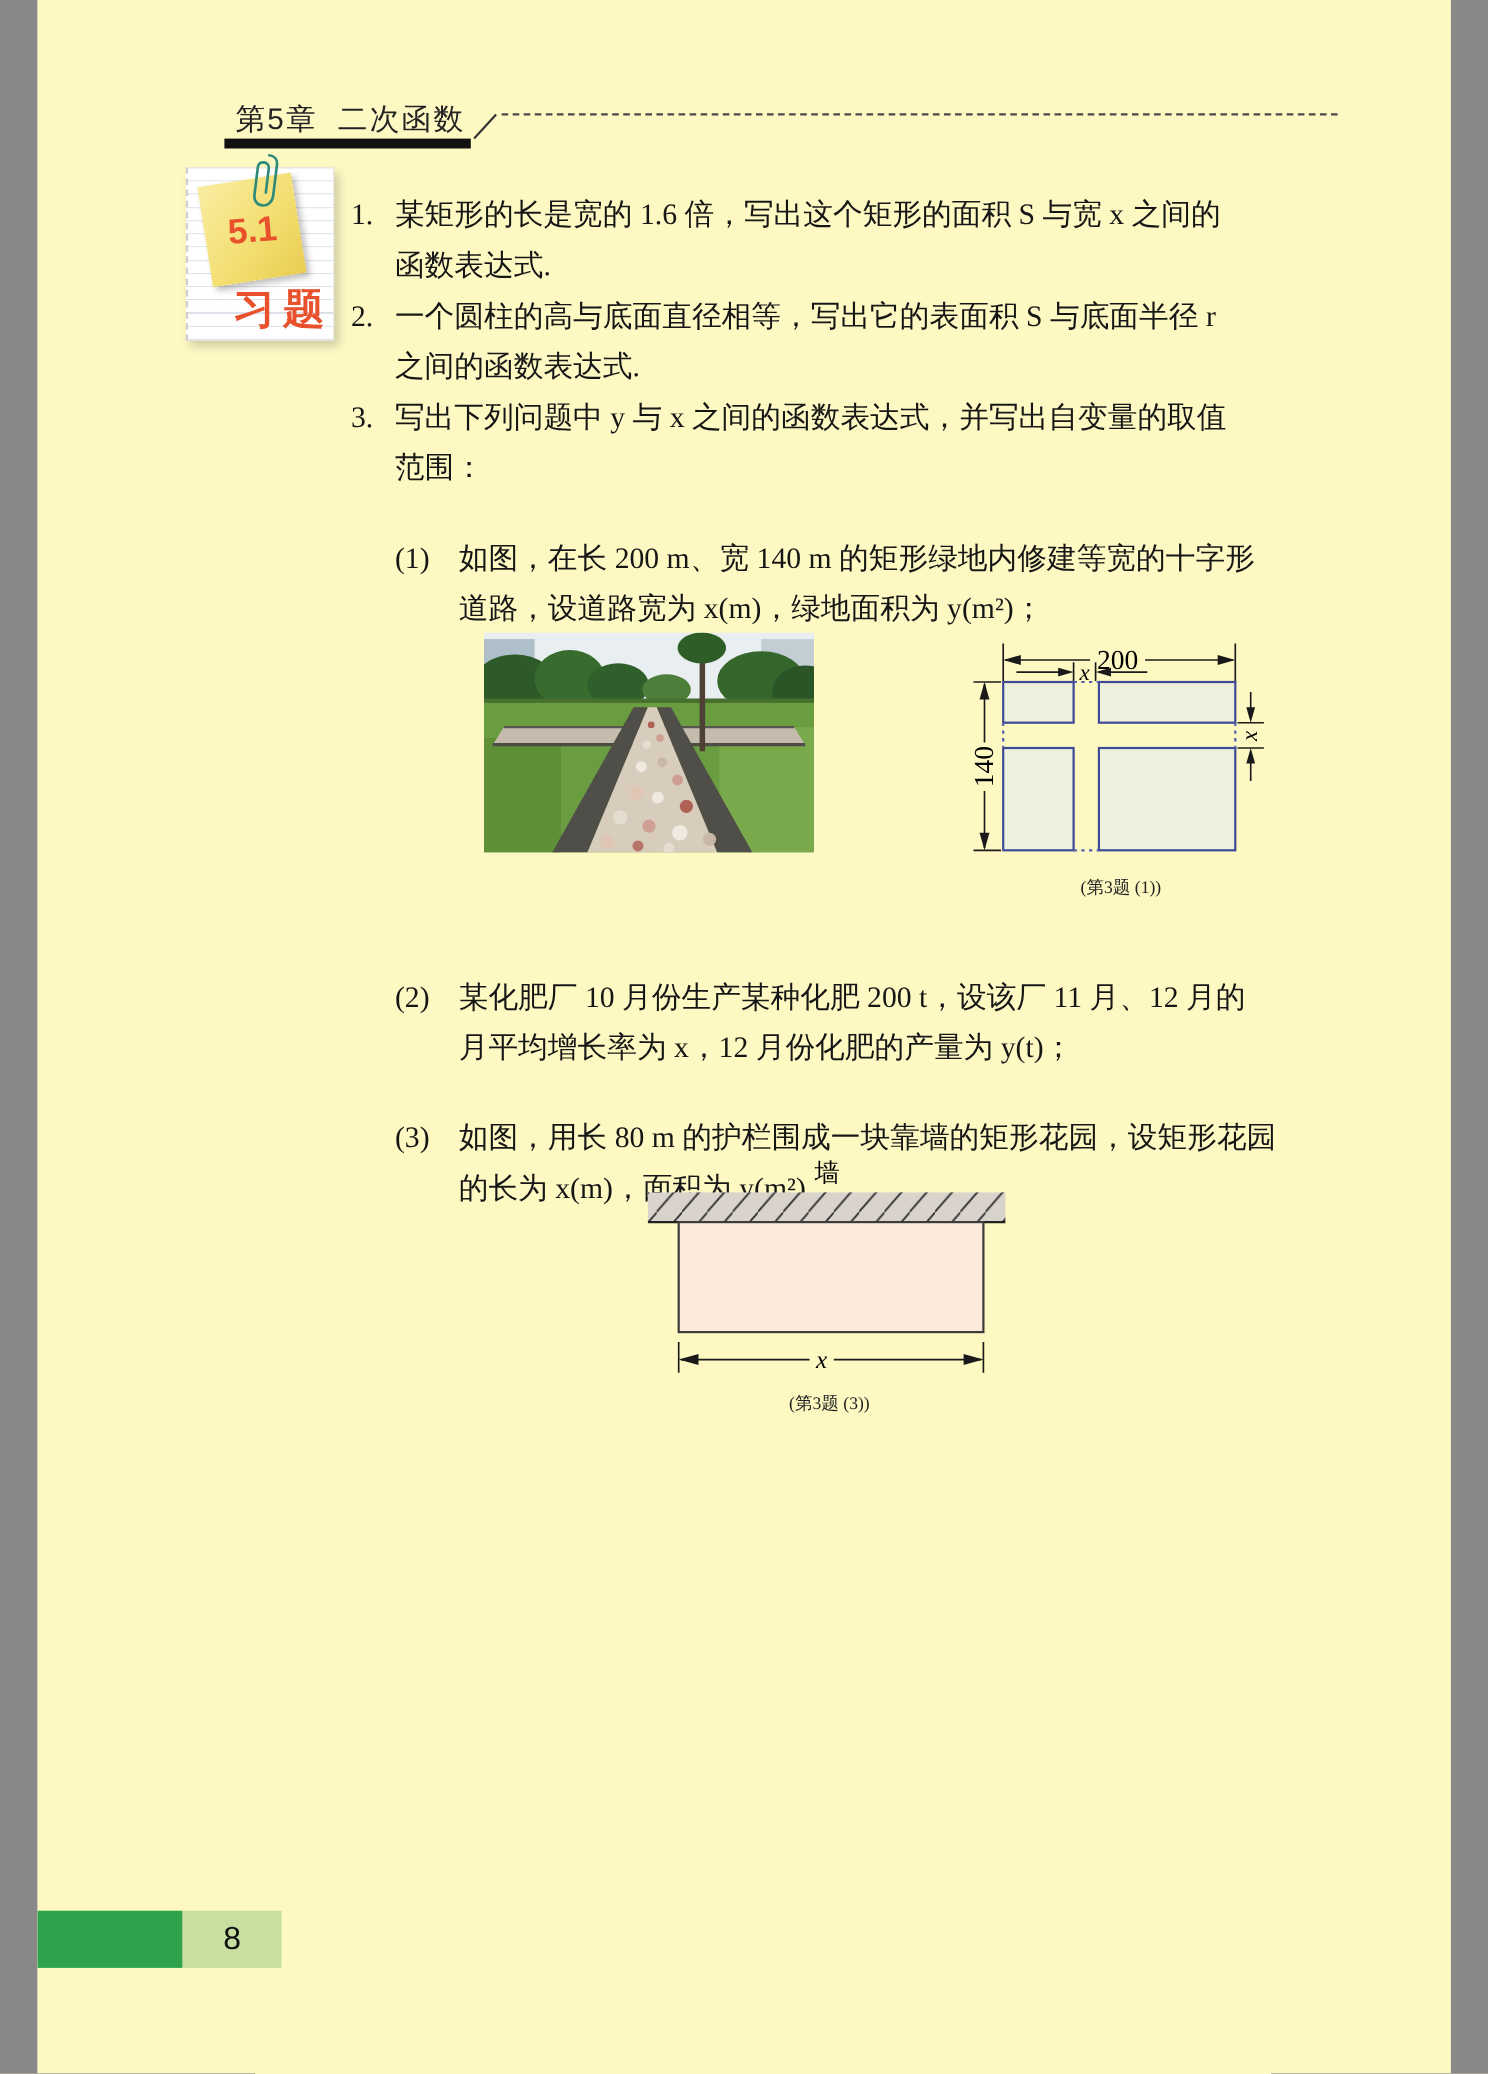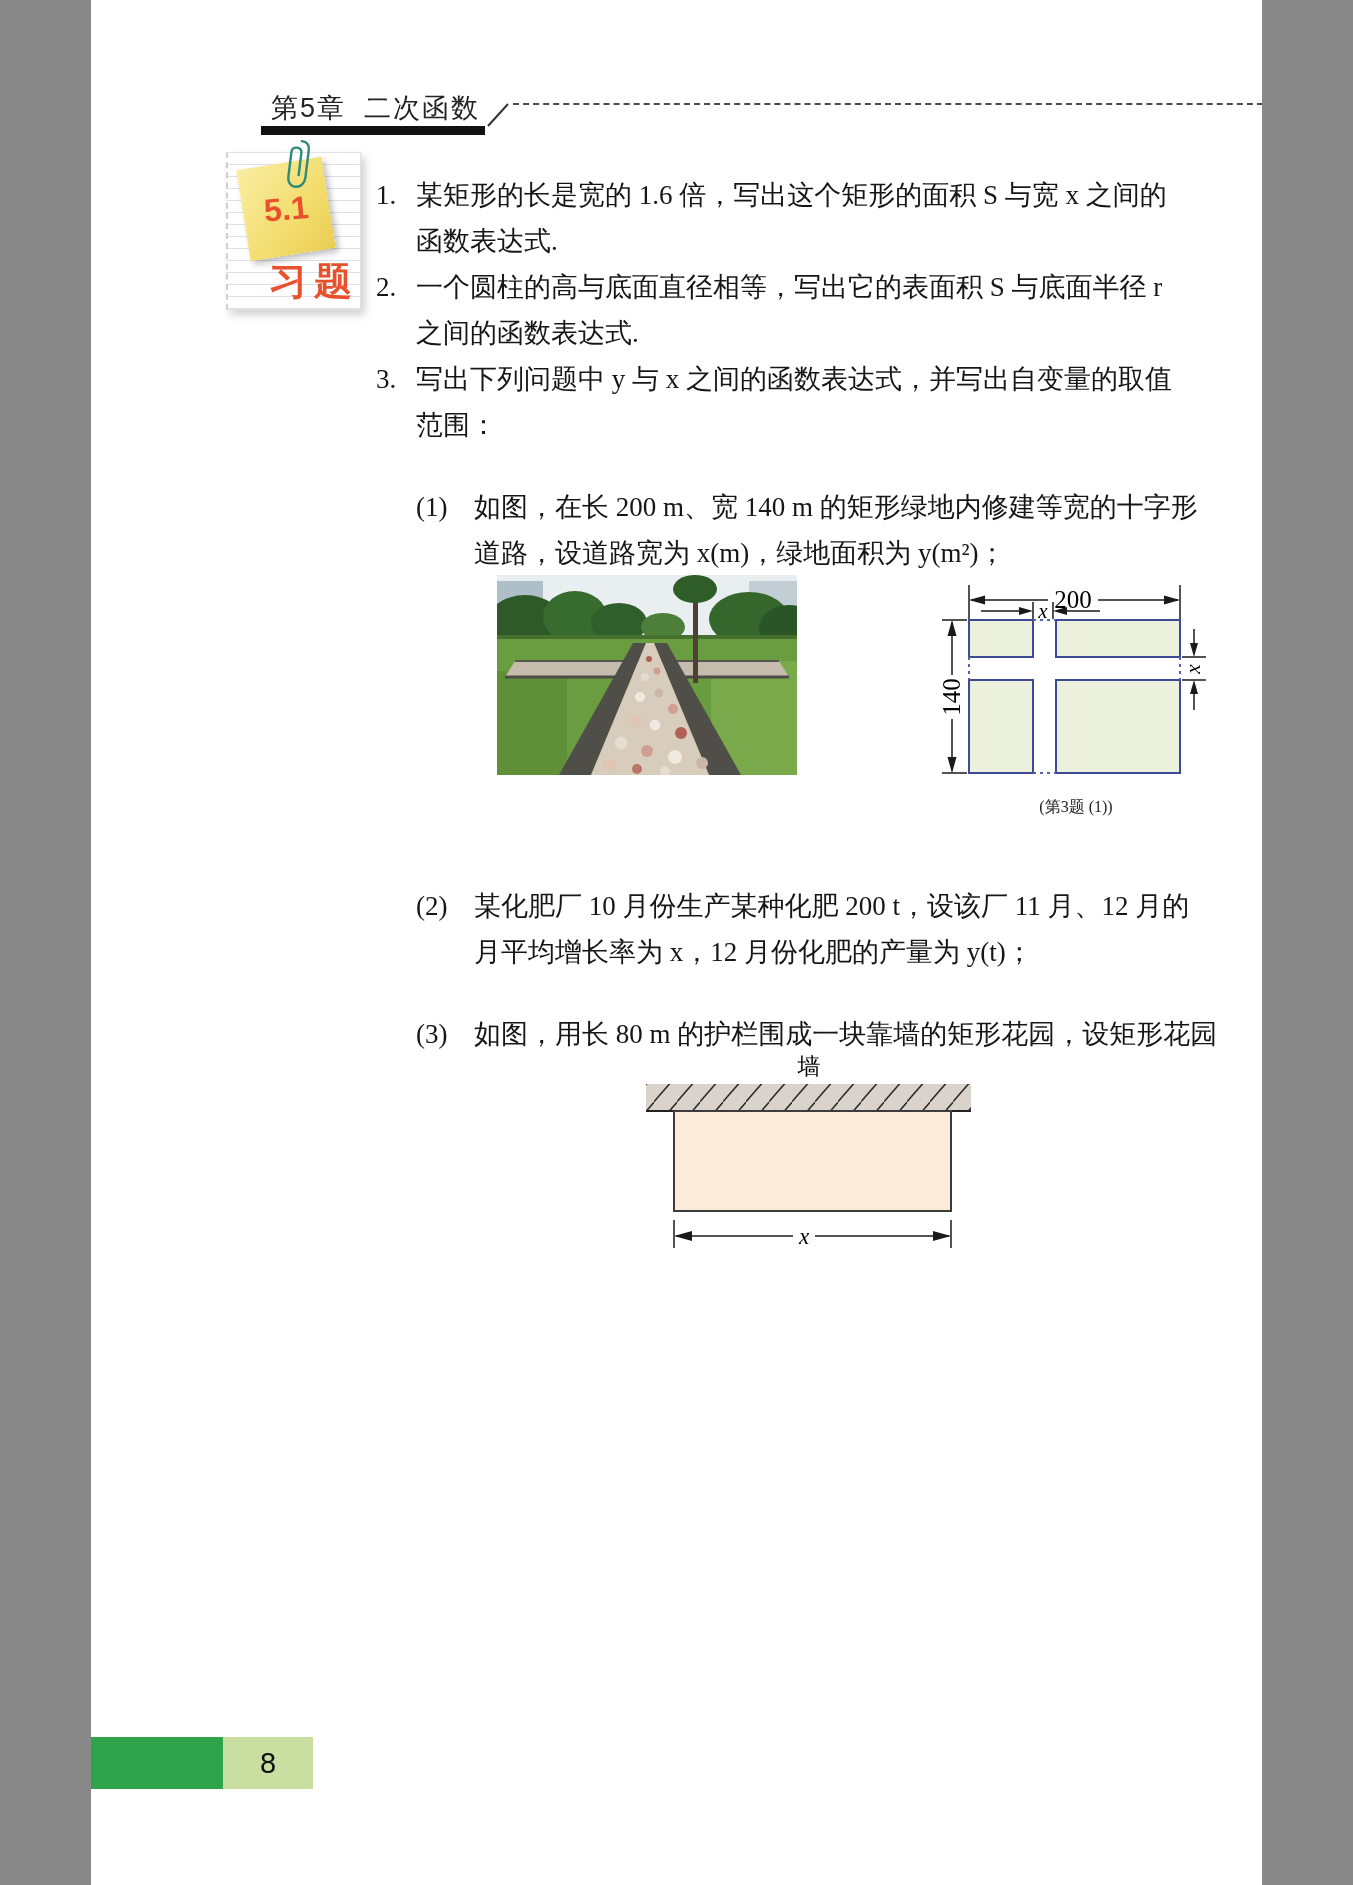--- a/index.html
+++ b/index.html
@@ -4,8 +4,8 @@
 <style>
   html,body { margin:0; padding:0; background:#888; }
   .page {
-    position:relative; width:1171px; height:1885px; margin:0 auto;
-    background:#ffffff; overflow:hidden;
+    position:relative; width:1285px; height:1885px; margin:0 auto;
+    background:#fef9c3; overflow:hidden;
     font-family:"Liberation Serif","DejaVu Serif",serif; color:#1c1c1c;
   }
 

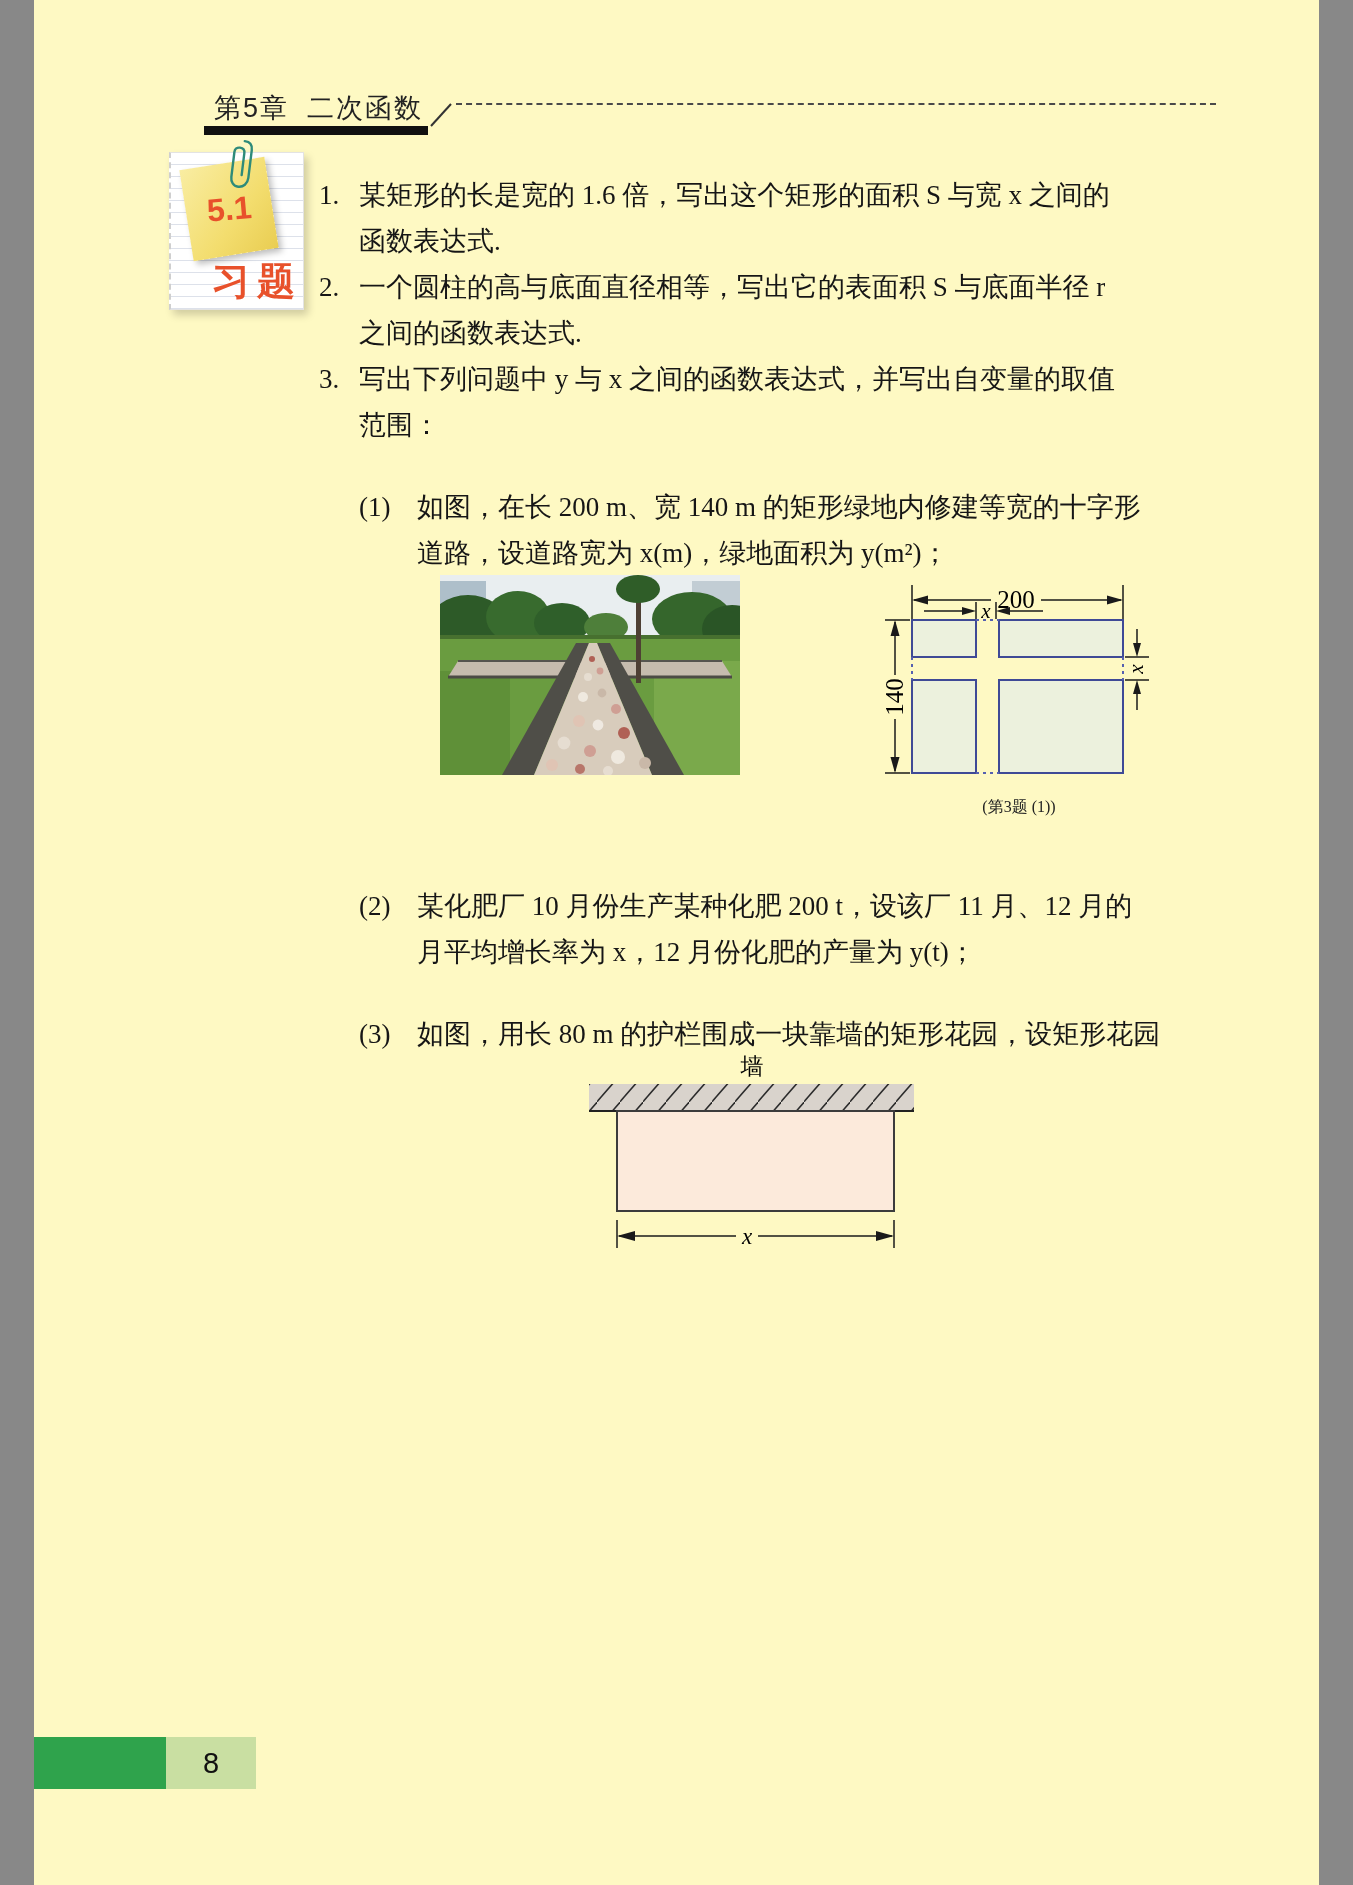--- a/index.html
+++ b/index.html
@@ -217,6 +217,7 @@
     <div class="line sp"><span class="spnum">(2)</span><span>某化肥厂 10 月份生产某种化肥 200 t，设该厂 11 月、12 月的</span></div>
     <div class="line cont2">月平均增长率为 x，12 月份化肥的产量为 y(t)；</div>
     <div class="line sp"><span class="spnum">(3)</span><span>如图，用长 80 m 的护栏围成一块靠墙的矩形花园，设矩形花园</span></div>
+    <div class="line cont2">的长为 x(m)，面积为 y(m²).</div>
   </div>
 
   <svg class="diag3" width="360" height="212" viewBox="0 0 360 212">

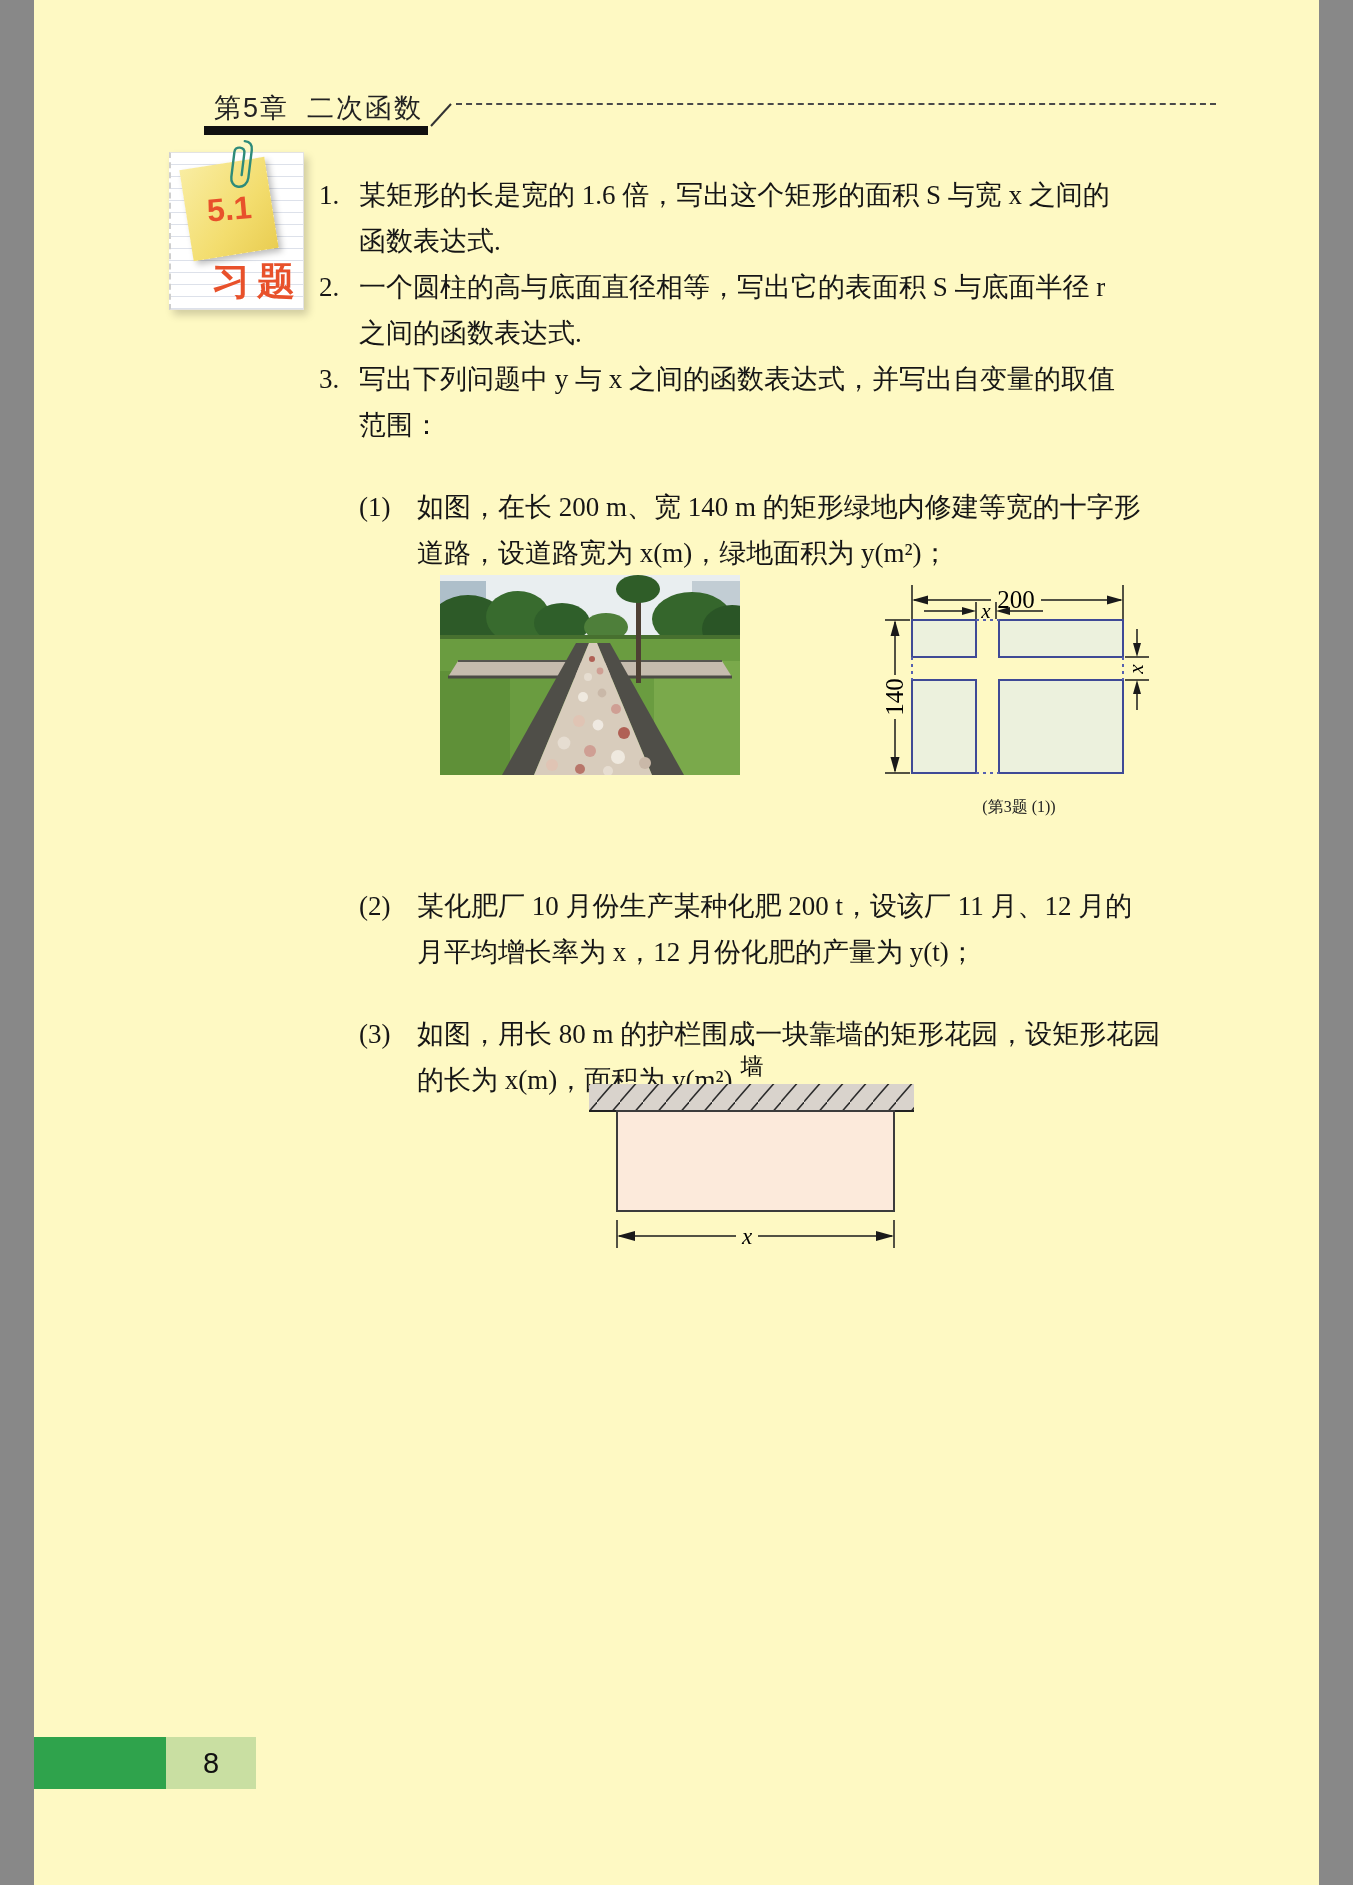--- a/index.html
+++ b/index.html
@@ -244,6 +244,7 @@
     <text x="173" y="196" text-anchor="middle" font-size="23" font-style="italic">x</text>
   </svg>
 
+  <div class="caption" id="caption3">(第3题 (3))</div>
 
   <div class="footer-dark"></div>
   <div class="footer-light">

